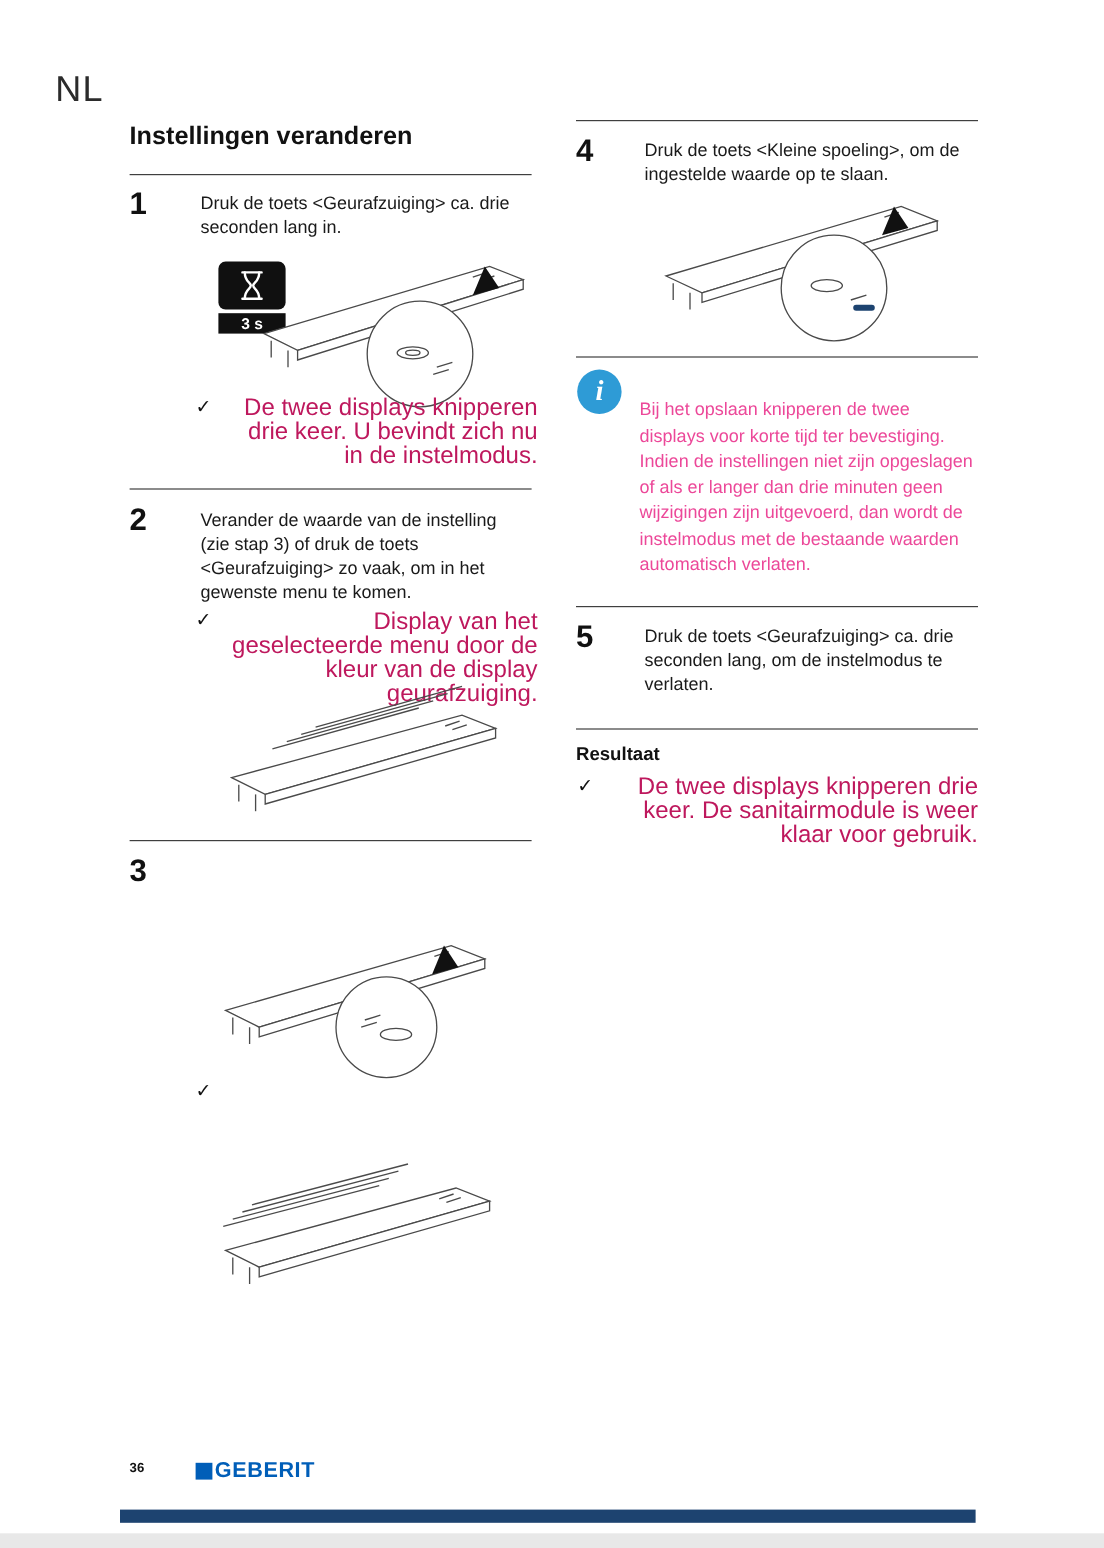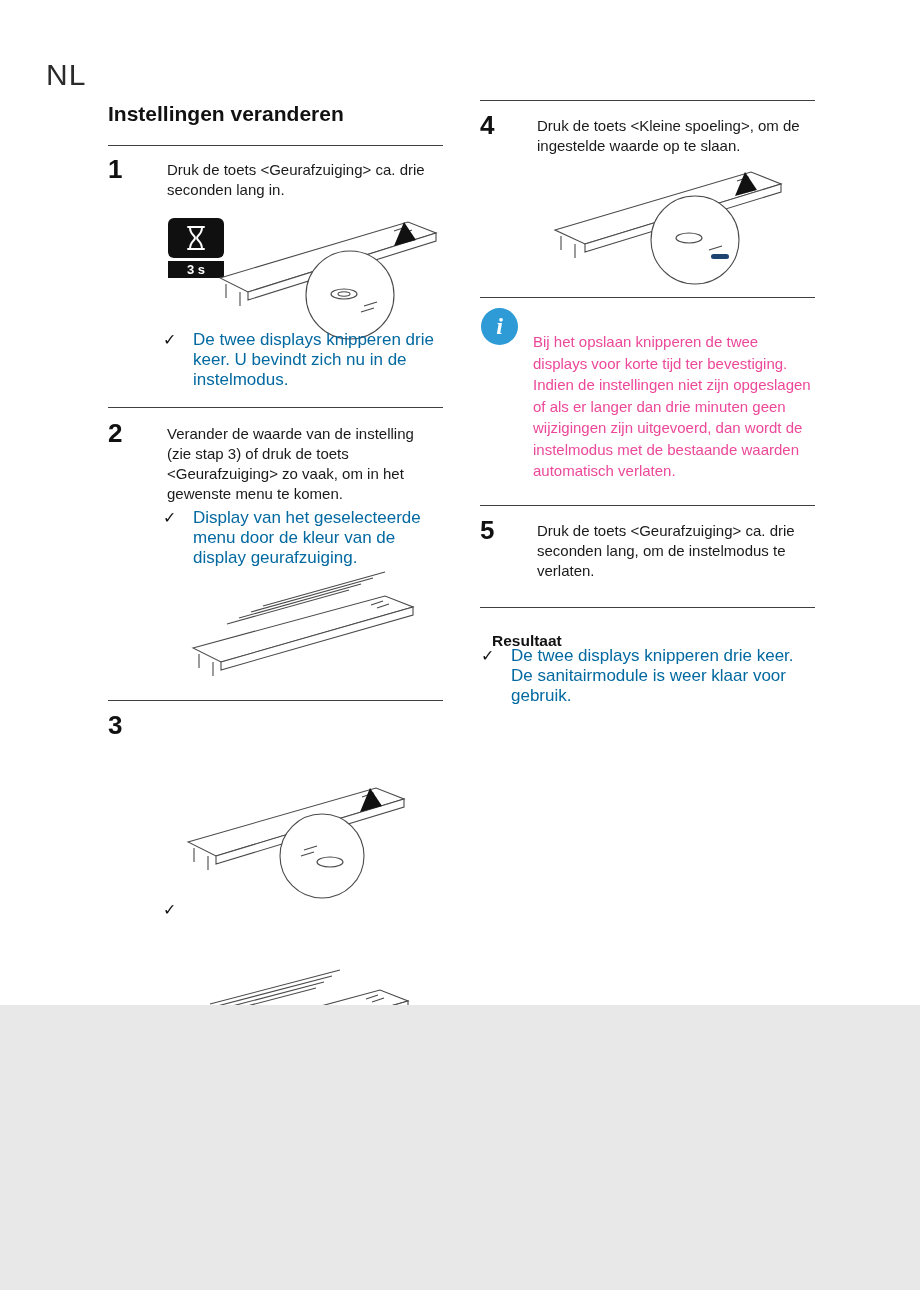--- a/index.html
+++ b/index.html
@@ -7,7 +7,7 @@
   body { font-family: "Liberation Sans", sans-serif; color: #1a1a1a; }
   .page {
     position: relative;
-    width: 920px; height: 1005px;
+    width: 920px; height: 1278px;
     background: #ffffff;
     overflow: hidden;
     margin: 0 auto;

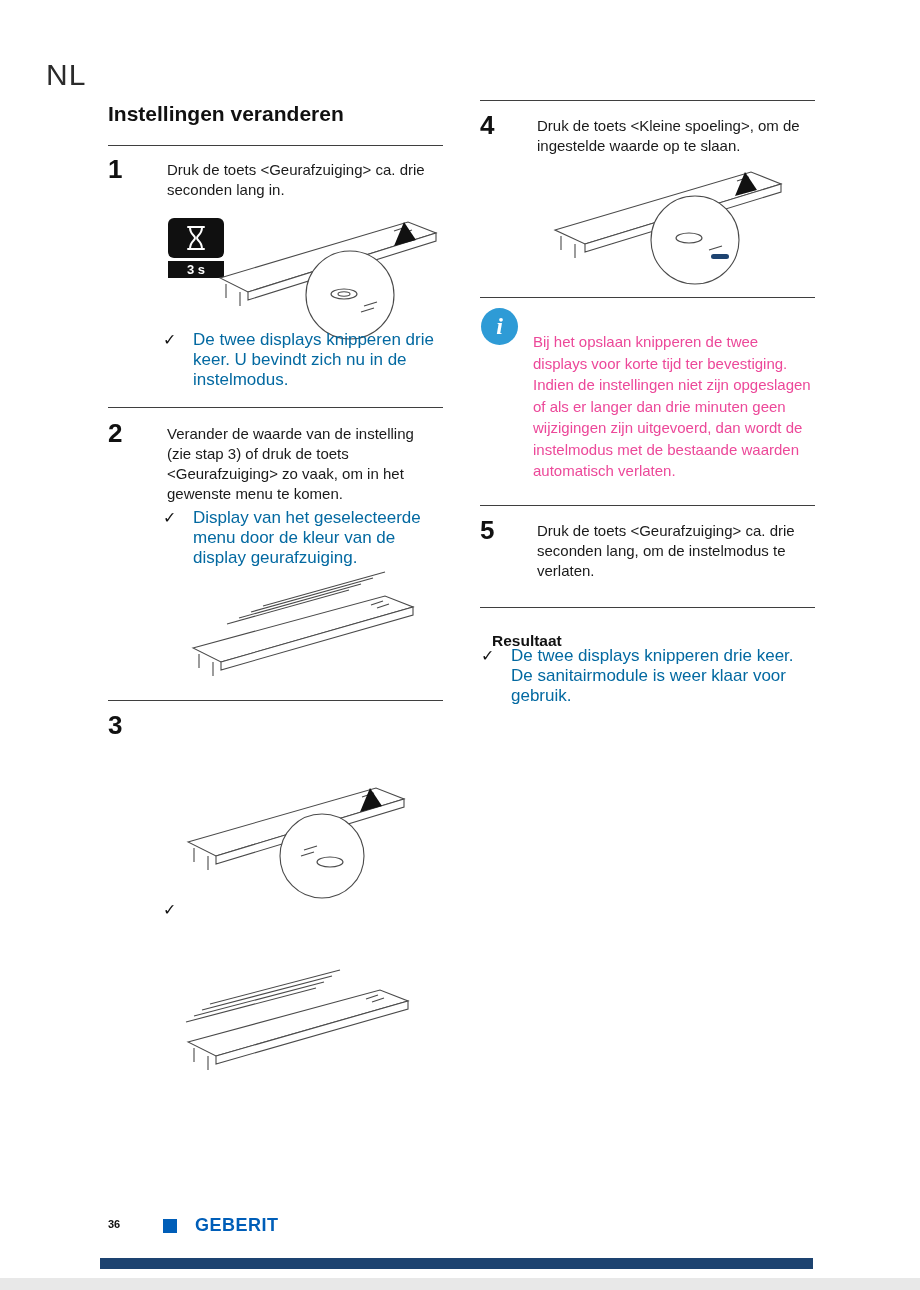--- a/index.html
+++ b/index.html
@@ -25,7 +25,7 @@
   .check-glyph { font-size: 16px; line-height: 20px; color: #111; }
   .check-text { margin: 0; font-size: 17px; line-height: 20px; color: #0369a1; }
 
-  .timer { width: 56px; }
+  .timer { width: 56px; margin-left: 14px; }
   .timer-glass {
     width: 56px; height: 40px; background: #101010; border-radius: 6px;
     display: flex; align-items: center; justify-content: center;

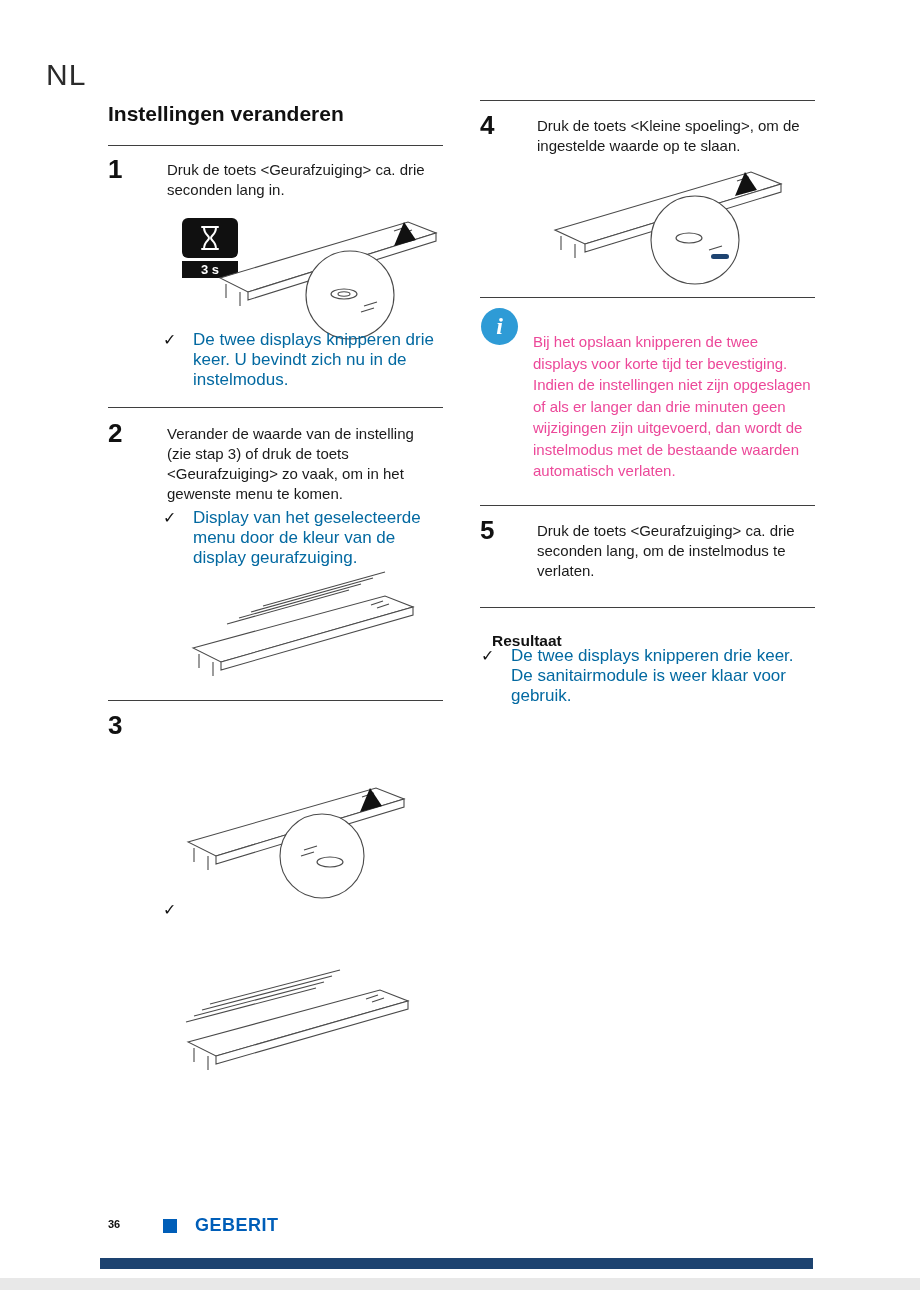--- a/index.html
+++ b/index.html
@@ -23,7 +23,7 @@
 
   .check { display: grid; grid-template-columns: 30px 1fr; align-items: start; }
   .check-glyph { font-size: 16px; line-height: 20px; color: #111; }
-  .check-text { margin: 0; font-size: 17px; line-height: 20px; color: #0369a1; }
+  .check-text { margin: 0; font-size: 20px; line-height: 20px; color: #be185d; text-align: right; }
 
   .timer { width: 56px; margin-left: 14px; }
   .timer-glass {

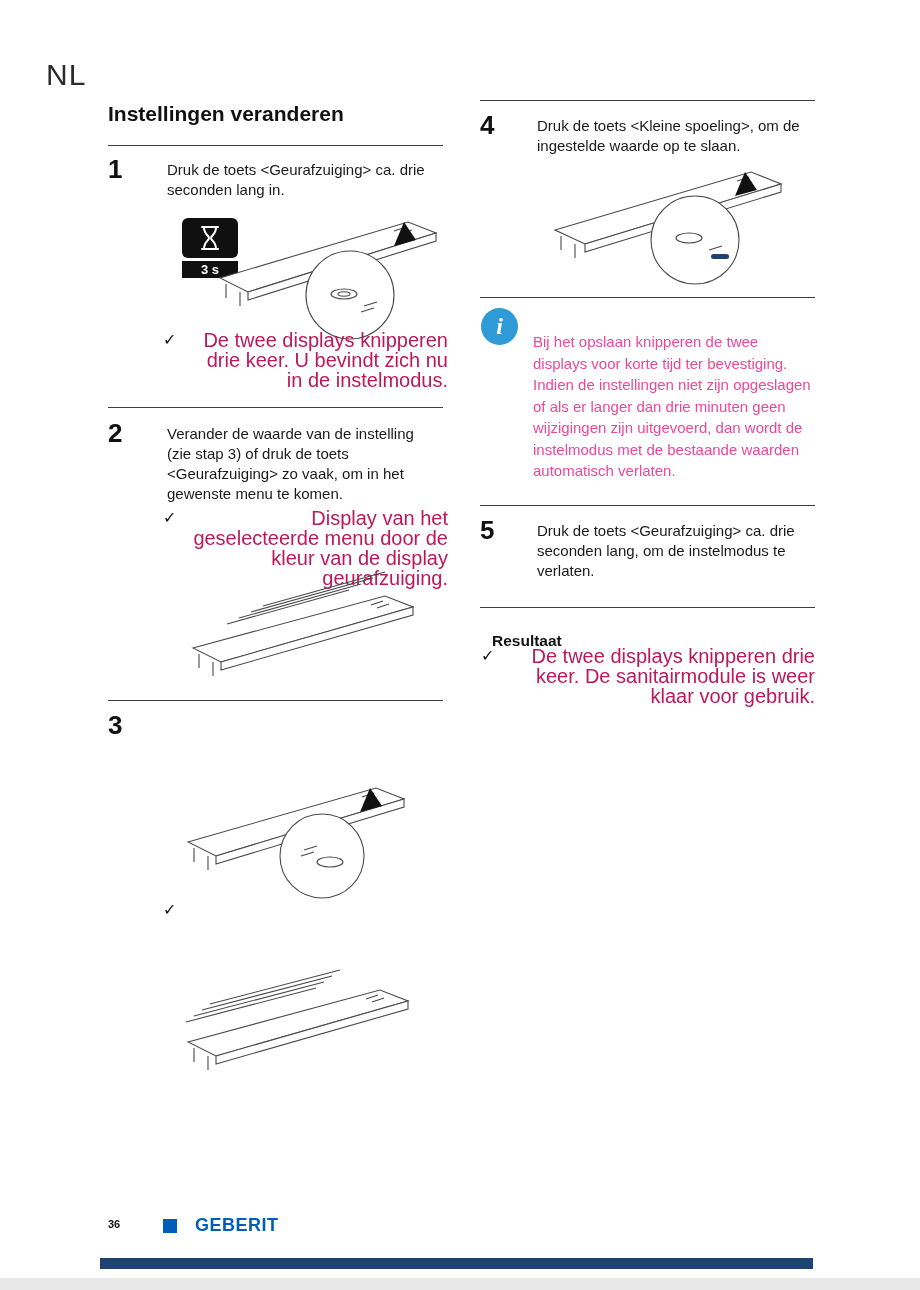--- a/index.html
+++ b/index.html
@@ -46,7 +46,7 @@
   }
   .info-text { margin: 0; font-size: 15px; line-height: 21.5px; color: #ec4899; }
 
-  .result-heading { font-size: 15.5px; font-weight: bold; margin: 12px; color: #111; }
+  .result-heading { font-size: 15.5px; font-weight: bold; margin: 0; color: #111; }
 
   .footer-pagenum { font-size: 11px; font-weight: bold; color: #111; }
   .brand { display: flex; align-items: center; gap: 18px; }

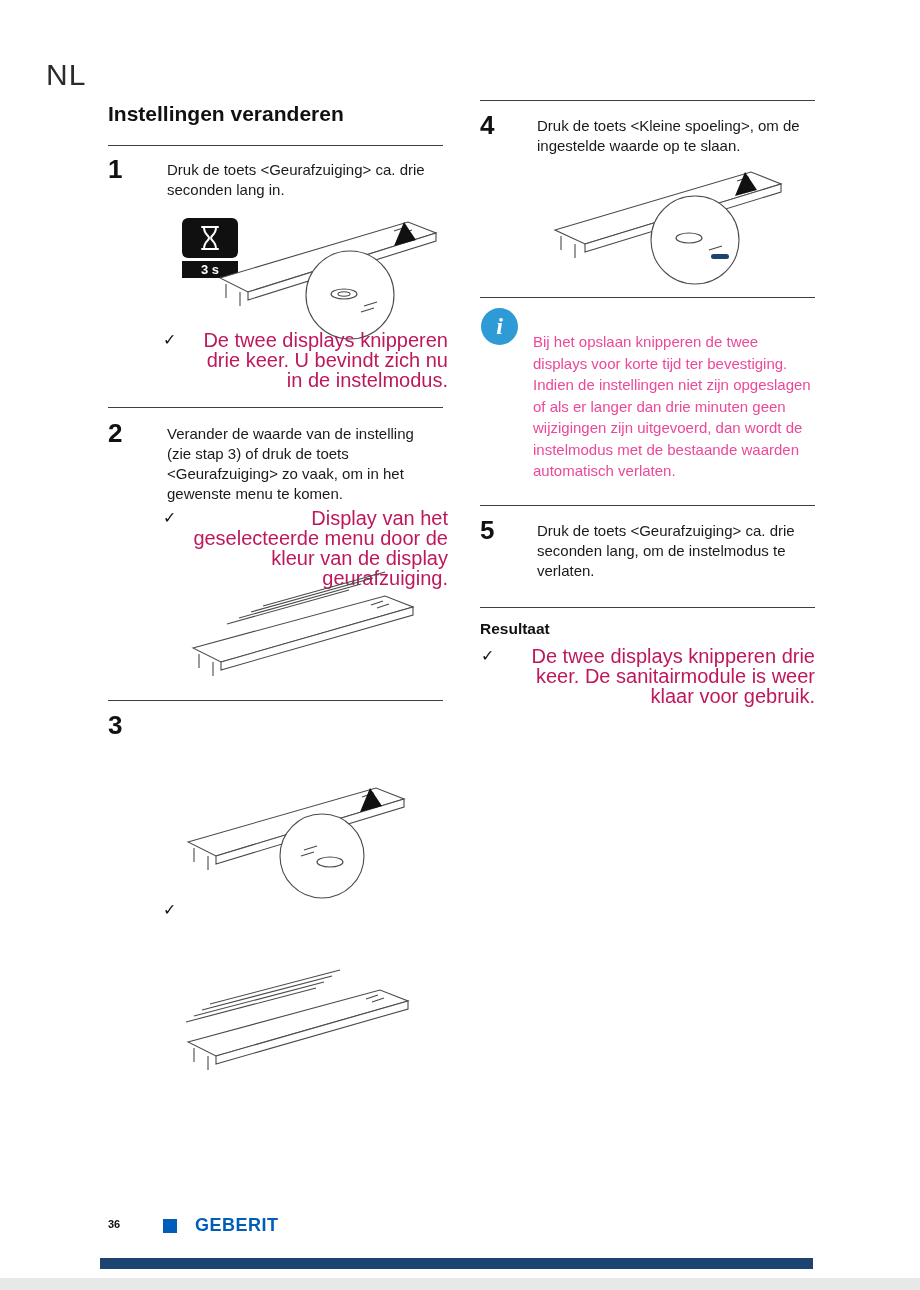--- a/index.html
+++ b/index.html
@@ -49,7 +49,7 @@
   .result-heading { font-size: 15.5px; font-weight: bold; margin: 0; color: #111; }
 
   .footer-pagenum { font-size: 11px; font-weight: bold; color: #111; }
-  .brand { display: flex; align-items: center; gap: 18px; }
+  .brand { display: flex; align-items: center; gap: 2px; }
   .brand-square { width: 14px; height: 14px; background: #005eb8; }
   .brand-name { color: #005eb8; font-weight: bold; font-size: 18px; letter-spacing: 0.5px; }
   .footer-refs { font-size: 11.5px; line-height: 15px; color: #222; text-align: right; }

